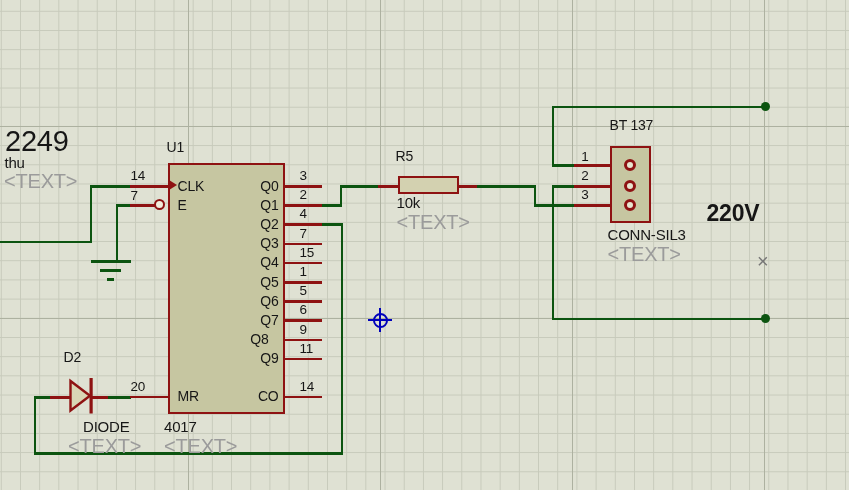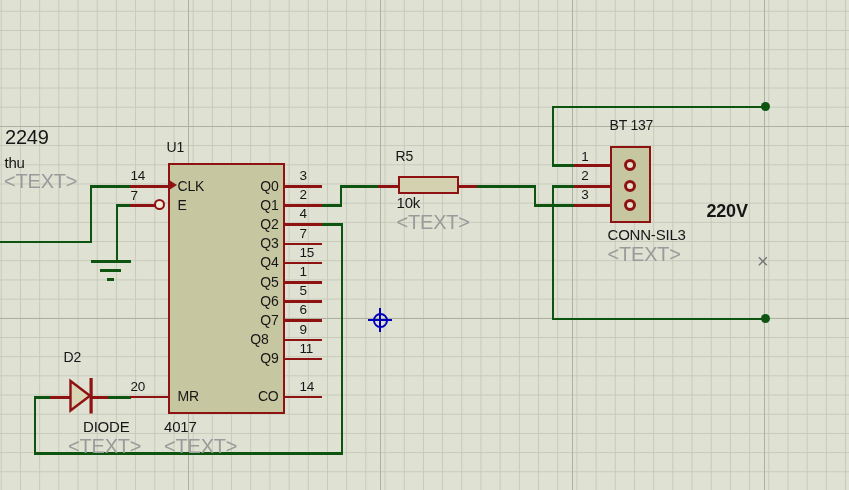--- a/index.html
+++ b/index.html
@@ -165,7 +165,7 @@
   <div class="lbl val" style="left:607.5px;top:227px">CONN-SIL3</div>
   <div class="lbl ph gray" style="left:607.5px;top:243.5px">&lt;TEXT&gt;</div>
 
-  <div class="lbl" style="left:5px;top:126.5px;font-size:20px">2249</div>
+  <div class="lbl" style="left:5px;top:126.5px;font-size:29px">2249</div>
   <div class="lbl" style="left:4.5px;top:154.5px;font-size:15px">thu</div>
   <div class="lbl ph gray" style="left:4px;top:171px">&lt;TEXT&gt;</div>
   <div class="lbl" style="left:706.5px;top:201.5px;font-size:18px;font-weight:bold">220V</div>

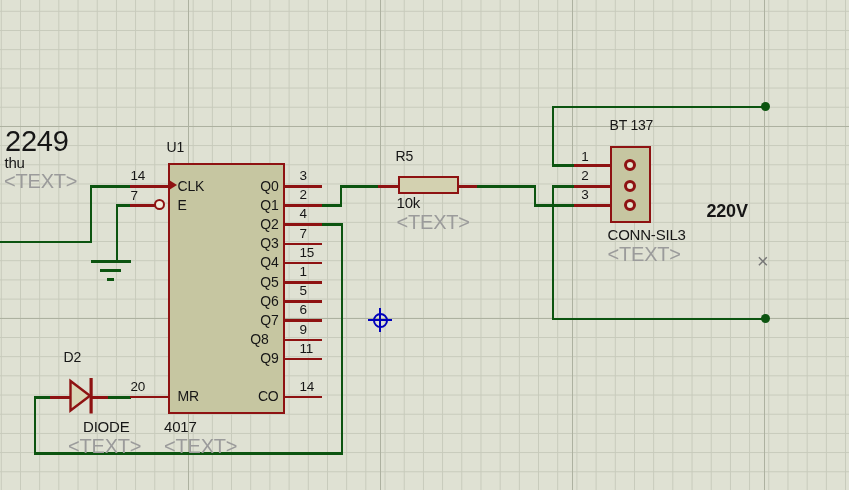--- a/index.html
+++ b/index.html
@@ -168,7 +168,7 @@
   <div class="lbl" style="left:5px;top:126.5px;font-size:29px">2249</div>
   <div class="lbl" style="left:4.5px;top:154.5px;font-size:15px">thu</div>
   <div class="lbl ph gray" style="left:4px;top:171px">&lt;TEXT&gt;</div>
-  <div class="lbl" style="left:706.5px;top:201.5px;font-size:18px;font-weight:bold">220V</div>
+  <div class="lbl" style="left:706.5px;top:201.5px;font-size:23px;font-weight:bold">220V</div>
   <div class="lbl" style="left:757px;top:251px;font-size:20px;color:var(--cross-marker,#777)">×</div>
 
   <div style="position:absolute;left:368px;top:308px;width:24px;height:24px">

